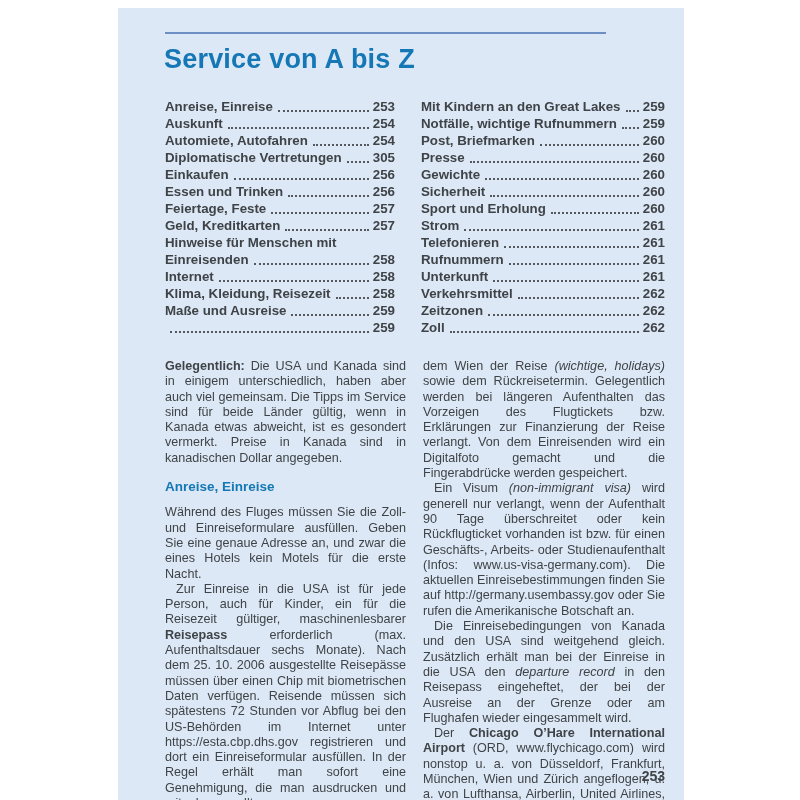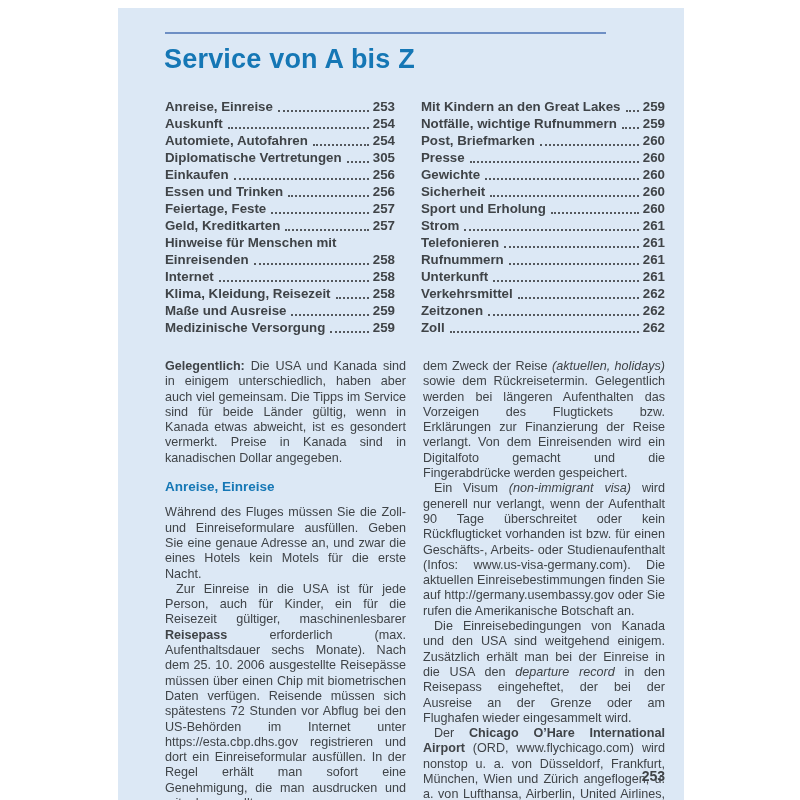--- a/index.html
+++ b/index.html
@@ -164,7 +164,6 @@
         </div>
         <div class="toc-entry">
           <div class="toc-row">
-            <span class="toc-label">Medizinische Versorgung</span>
             <span class="leader"></span>
             <span class="toc-page">259</span>
           </div>

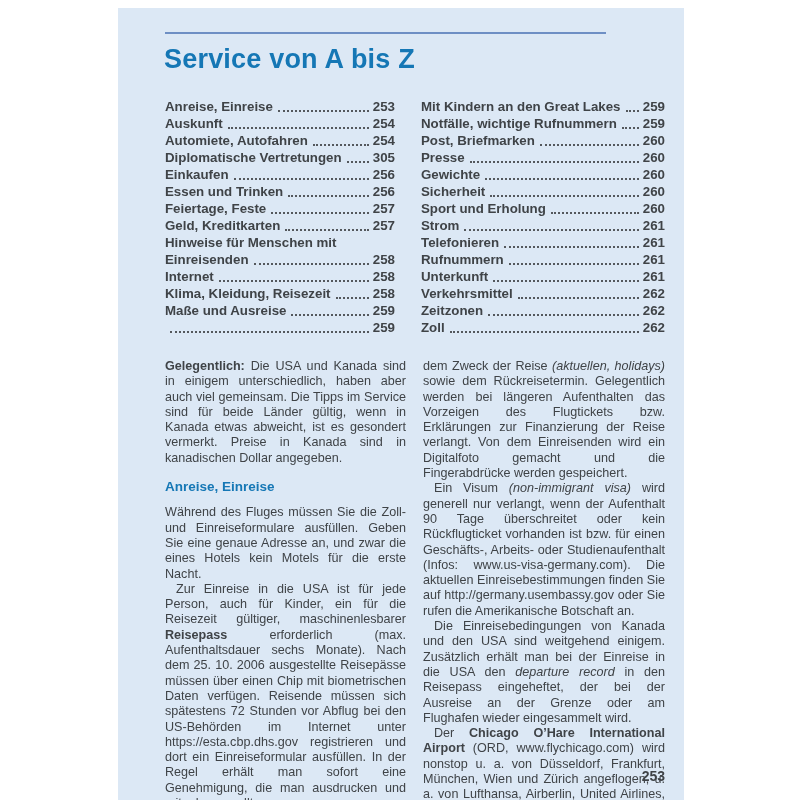--- a/index.html
+++ b/index.html
@@ -279,7 +279,7 @@
         <p class="para indent"><span>Zur Einreise in die USA ist für jede Person, auch für Kinder, ein für die Reisezeit gültiger, maschinenlesbarer </span><b>Reisepass</b><span> erforderlich (max. Aufenthaltsdauer sechs Monate). Nach dem 25. 10. 2006 ausgestellte Reisepässe müssen über einen Chip mit biometrischen Daten verfügen. Reisende müssen sich spätestens 72 Stunden vor Abflug bei den US-Behörden im Internet unter https://esta.cbp.dhs.gov registrieren und dort ein Einreiseformular ausfüllen. In der Regel erhält man sofort eine Genehmigung, die man ausdrucken und mitnehmen sollte.</span></p>
       </div>
     <div class="body-col-right" id="body-right">
-        <p class="para"><span>dem Zweck der Reise </span><i>(aktuellen, holidays)</i><span> sowie dem Rückreisetermin. Gelegentlich werden bei längeren Aufenthalten das Vorzeigen des Flugtickets bzw. Erklärungen zur Finanzierung der Reise verlangt. Von dem Einreisenden wird ein Digitalfoto gemacht und die Fingerabdrücke werden gespeichert.</span></p>
+        <p class="para"><span>dem Wien der Reise </span><i>(aktuellen, holidays)</i><span> sowie dem Rückreisetermin. Gelegentlich werden bei längeren Aufenthalten das Vorzeigen des Flugtickets bzw. Erklärungen zur Finanzierung der Reise verlangt. Von dem Einreisenden wird ein Digitalfoto gemacht und die Fingerabdrücke werden gespeichert.</span></p>
         <p class="para indent"><span>Ein Visum </span><i>(non-immigrant visa)</i><span> wird generell nur verlangt, wenn der Aufenthalt 90 Tage überschreitet oder kein Rückflugticket vorhanden ist bzw. für einen Geschäfts-, Arbeits- oder Studienaufenthalt (Infos: www.us-visa-germany.com). Die aktuellen Einreisebestimmungen finden Sie auf http://germany.usembassy.gov oder Sie rufen die Amerikanische Botschaft an.</span></p>
         <p class="para indent"><span>Die Einreisebedingungen von Kanada und den USA sind weitgehend einigem. Zusätzlich erhält man bei der Einreise in die USA den </span><i>departure record</i><span> in den Reisepass eingeheftet, der bei der Ausreise an der Grenze oder am Flughafen wieder eingesammelt wird.</span></p>
         <p class="para indent"><span>Der </span><b>Chicago O’Hare International Airport</b><span> (ORD, www.flychicago.com) wird nonstop u. a. von Düsseldorf, Frankfurt, München, Wien und Zürich angeflogen, u. a. von Lufthansa, Airberlin, United Airlines, American Airlines, Austrian Airlines und Swiss. Der zweitgrößte Flughafen der USA befindet sich</span></p>

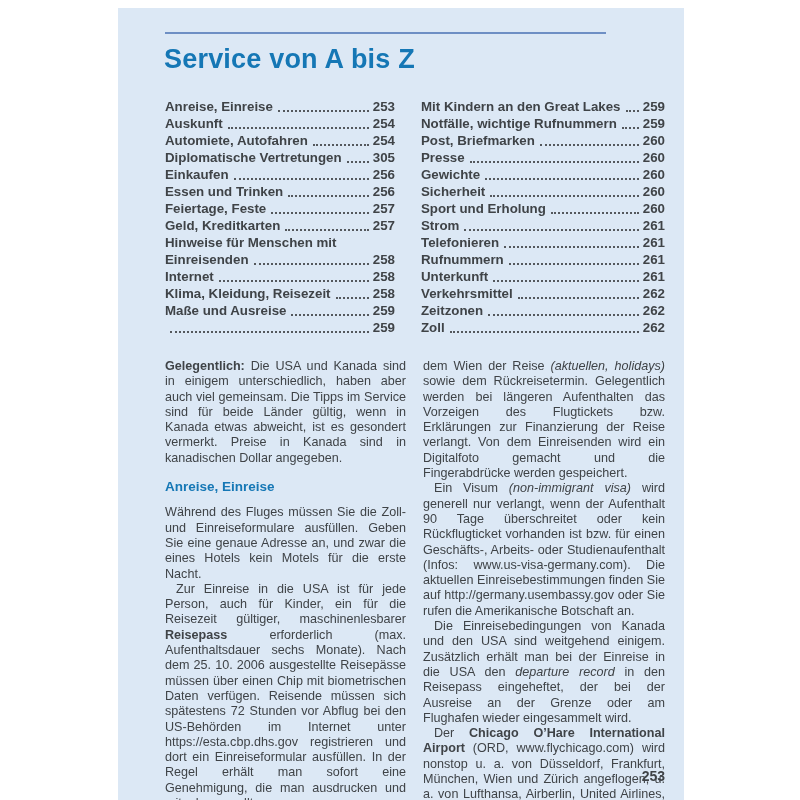--- a/index.html
+++ b/index.html
@@ -279,7 +279,7 @@
         <p class="para indent"><span>Zur Einreise in die USA ist für jede Person, auch für Kinder, ein für die Reisezeit gültiger, maschinenlesbarer </span><b>Reisepass</b><span> erforderlich (max. Aufenthaltsdauer sechs Monate). Nach dem 25. 10. 2006 ausgestellte Reisepässe müssen über einen Chip mit biometrischen Daten verfügen. Reisende müssen sich spätestens 72 Stunden vor Abflug bei den US-Behörden im Internet unter https://esta.cbp.dhs.gov registrieren und dort ein Einreiseformular ausfüllen. In der Regel erhält man sofort eine Genehmigung, die man ausdrucken und mitnehmen sollte.</span></p>
       </div>
     <div class="body-col-right" id="body-right">
-        <p class="para"><span>dem Wien der Reise </span><i>(aktuellen, holidays)</i><span> sowie dem Rückreisetermin. Gelegentlich werden bei längeren Aufenthalten das Vorzeigen des Flugtickets bzw. Erklärungen zur Finanzierung der Reise verlangt. Von dem Einreisenden wird ein Digitalfoto gemacht und die Fingerabdrücke werden gespeichert.</span></p>
+        <p class="para"><span>dem Wien der Reise </span><i>(wichtige, holidays)</i><span> sowie dem Rückreisetermin. Gelegentlich werden bei längeren Aufenthalten das Vorzeigen des Flugtickets bzw. Erklärungen zur Finanzierung der Reise verlangt. Von dem Einreisenden wird ein Digitalfoto gemacht und die Fingerabdrücke werden gespeichert.</span></p>
         <p class="para indent"><span>Ein Visum </span><i>(non-immigrant visa)</i><span> wird generell nur verlangt, wenn der Aufenthalt 90 Tage überschreitet oder kein Rückflugticket vorhanden ist bzw. für einen Geschäfts-, Arbeits- oder Studienaufenthalt (Infos: www.us-visa-germany.com). Die aktuellen Einreisebestimmungen finden Sie auf http://germany.usembassy.gov oder Sie rufen die Amerikanische Botschaft an.</span></p>
         <p class="para indent"><span>Die Einreisebedingungen von Kanada und den USA sind weitgehend einigem. Zusätzlich erhält man bei der Einreise in die USA den </span><i>departure record</i><span> in den Reisepass eingeheftet, der bei der Ausreise an der Grenze oder am Flughafen wieder eingesammelt wird.</span></p>
         <p class="para indent"><span>Der </span><b>Chicago O’Hare International Airport</b><span> (ORD, www.flychicago.com) wird nonstop u. a. von Düsseldorf, Frankfurt, München, Wien und Zürich angeflogen, u. a. von Lufthansa, Airberlin, United Airlines, American Airlines, Austrian Airlines und Swiss. Der zweitgrößte Flughafen der USA befindet sich</span></p>

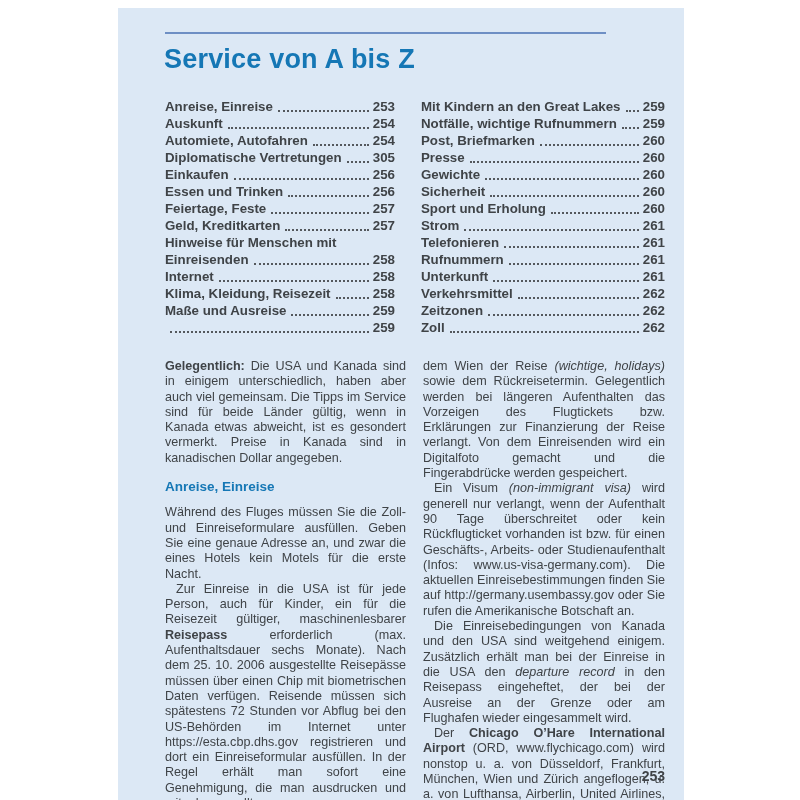--- a/index.html
+++ b/index.html
@@ -281,7 +281,7 @@
     <div class="body-col-right" id="body-right">
         <p class="para"><span>dem Wien der Reise </span><i>(wichtige, holidays)</i><span> sowie dem Rückreisetermin. Gelegentlich werden bei längeren Aufenthalten das Vorzeigen des Flugtickets bzw. Erklärungen zur Finanzierung der Reise verlangt. Von dem Einreisenden wird ein Digitalfoto gemacht und die Fingerabdrücke werden gespeichert.</span></p>
         <p class="para indent"><span>Ein Visum </span><i>(non-immigrant visa)</i><span> wird generell nur verlangt, wenn der Aufenthalt 90 Tage überschreitet oder kein Rückflugticket vorhanden ist bzw. für einen Geschäfts-, Arbeits- oder Studienaufenthalt (Infos: www.us-visa-germany.com). Die aktuellen Einreisebestimmungen finden Sie auf http://germany.usembassy.gov oder Sie rufen die Amerikanische Botschaft an.</span></p>
-        <p class="para indent"><span>Die Einreisebedingungen von Kanada und den USA sind weitgehend einigem. Zusätzlich erhält man bei der Einreise in die USA den </span><i>departure record</i><span> in den Reisepass eingeheftet, der bei der Ausreise an der Grenze oder am Flughafen wieder eingesammelt wird.</span></p>
+        <p class="para indent"><span>Die Einreisebedingungen von Kanada und den USA sind weitgehend gleich. Zusätzlich erhält man bei der Einreise in die USA den </span><i>departure record</i><span> in den Reisepass eingeheftet, der bei der Ausreise an der Grenze oder am Flughafen wieder eingesammelt wird.</span></p>
         <p class="para indent"><span>Der </span><b>Chicago O’Hare International Airport</b><span> (ORD, www.flychicago.com) wird nonstop u. a. von Düsseldorf, Frankfurt, München, Wien und Zürich angeflogen, u. a. von Lufthansa, Airberlin, United Airlines, American Airlines, Austrian Airlines und Swiss. Der zweitgrößte Flughafen der USA befindet sich</span></p>
       </div>
   </div>

